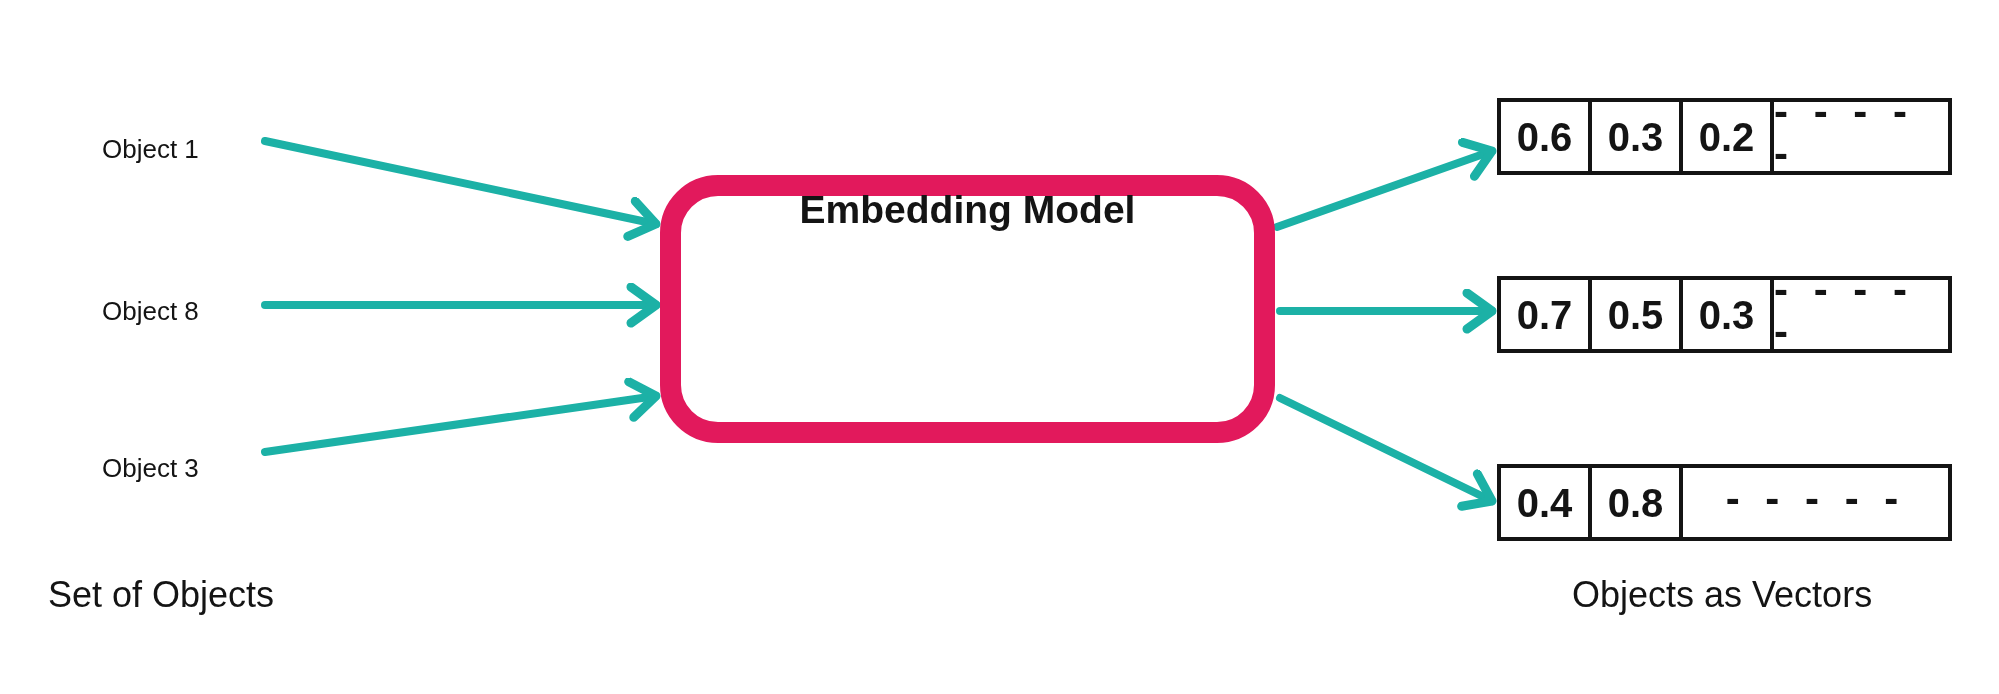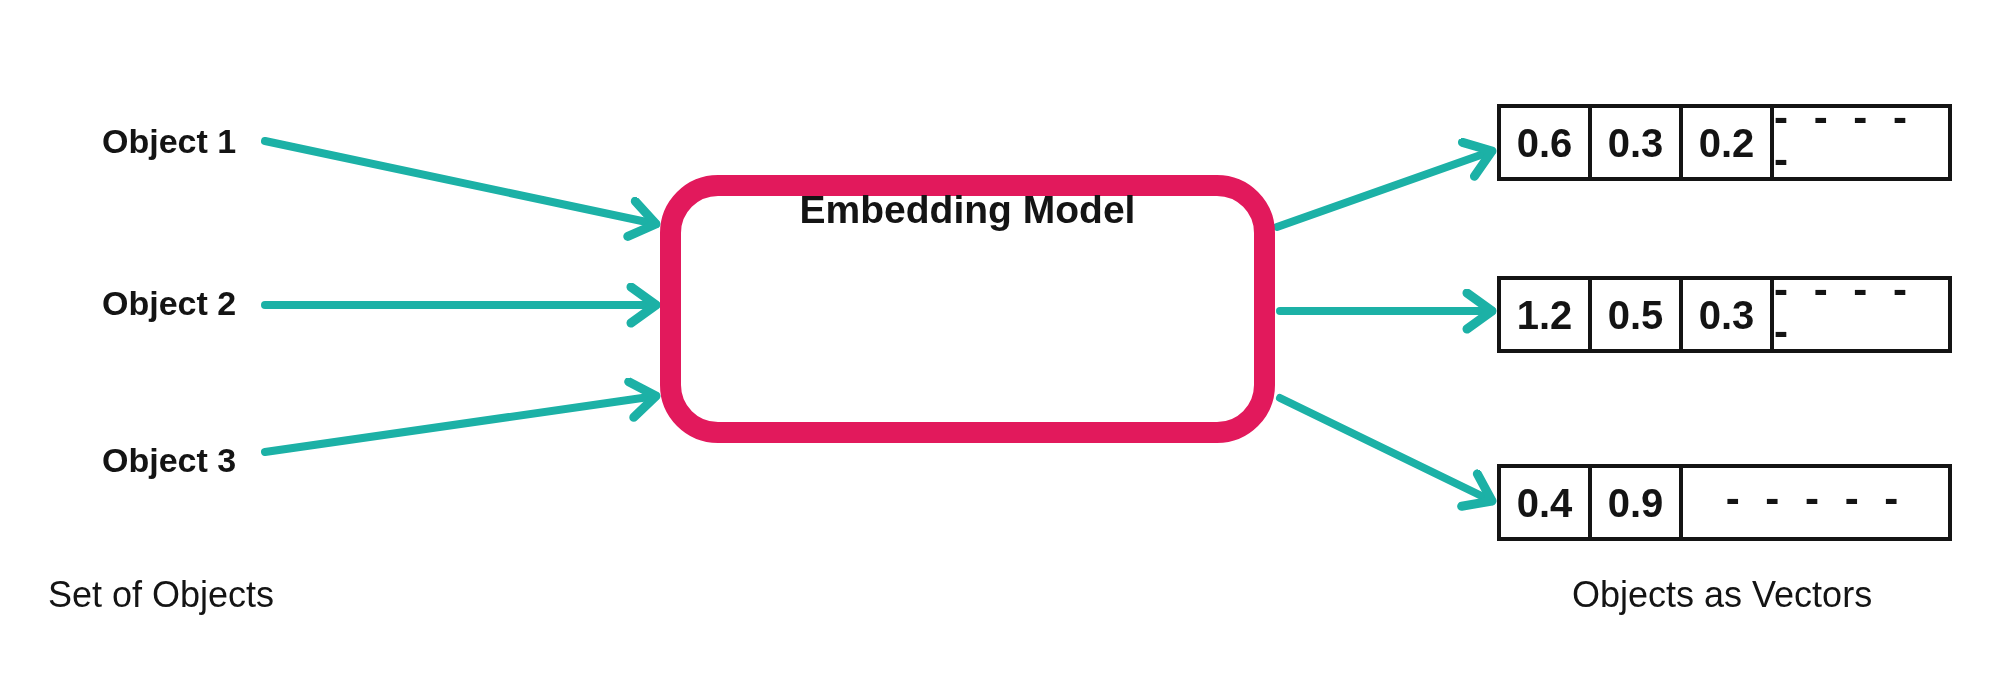--- a/index.html
+++ b/index.html
@@ -21,9 +21,10 @@
   .arrow-layer line{stroke:var(--arrow);stroke-width:8;stroke-linecap:round;}
   .obj-label{
     position:absolute;
-    font-size:34px;font-weight:700;line-height:1;
+    font-size:26px;font-weight:400;line-height:1;
     white-space:nowrap;
     transform:translateY(-50%);
+    margin-top:8px;
   }
   .caption{
     position:absolute;

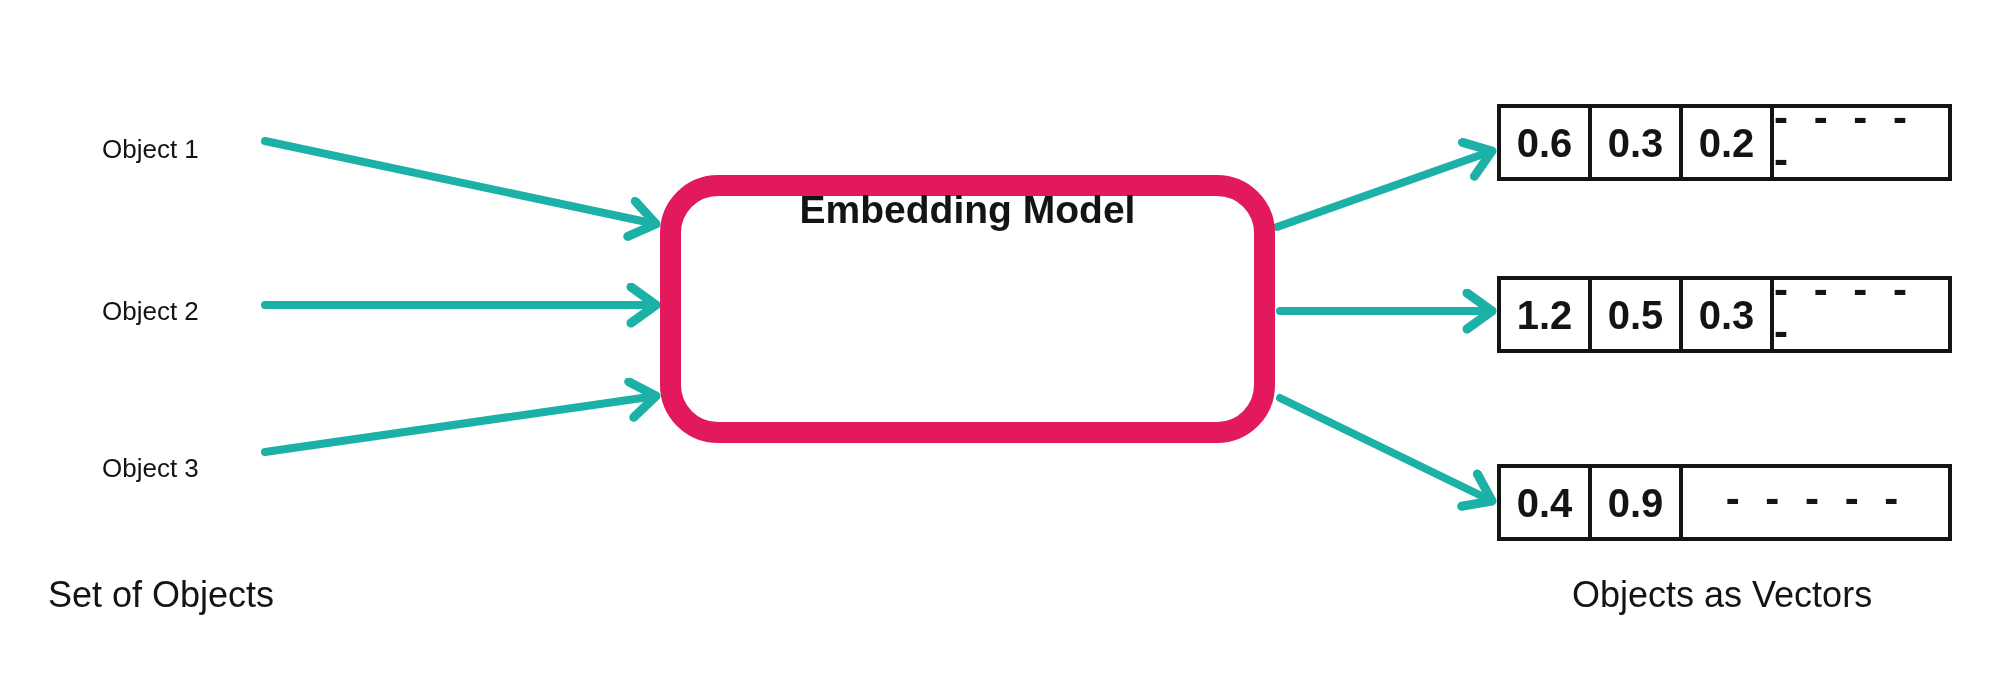--- a/index.html
+++ b/index.html
@@ -93,7 +93,7 @@
     <span class="model-label">Embedding Model</span>
   </div>
 
-  <div class="vector-row" style="top:104px">
+  <div class="vector-row" style="top:98px">
     <div class="vector-cell num">0.6</div>
     <div class="vector-cell num">0.3</div>
     <div class="vector-cell num">0.2</div>

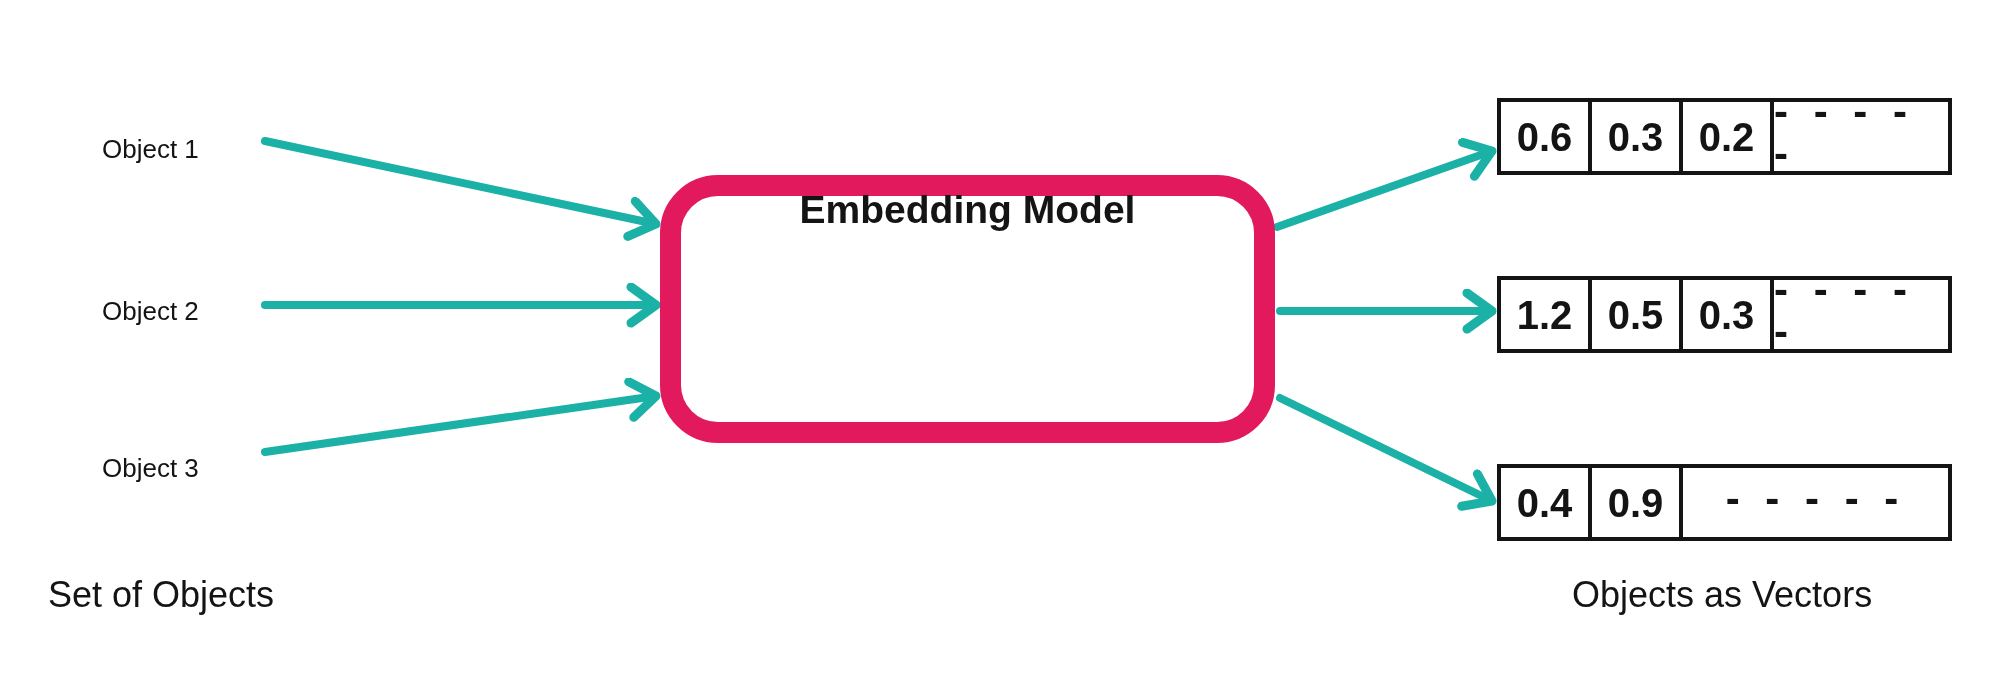--- a/index.html
+++ b/index.html
@@ -84,7 +84,7 @@
   </svg>
 
   <div class="obj-label" style="left:102px;top:141px">Object 1</div>
-  <div class="obj-label" style="left:102px;top:303px">Object 2</div>
+  <div class="obj-label" style="left:102px;top:303px">Object 8</div>
   <div class="obj-label" style="left:102px;top:460px">Object 3</div>
 
   <div class="caption" style="left:48px;top:595px">Set of Objects</div>

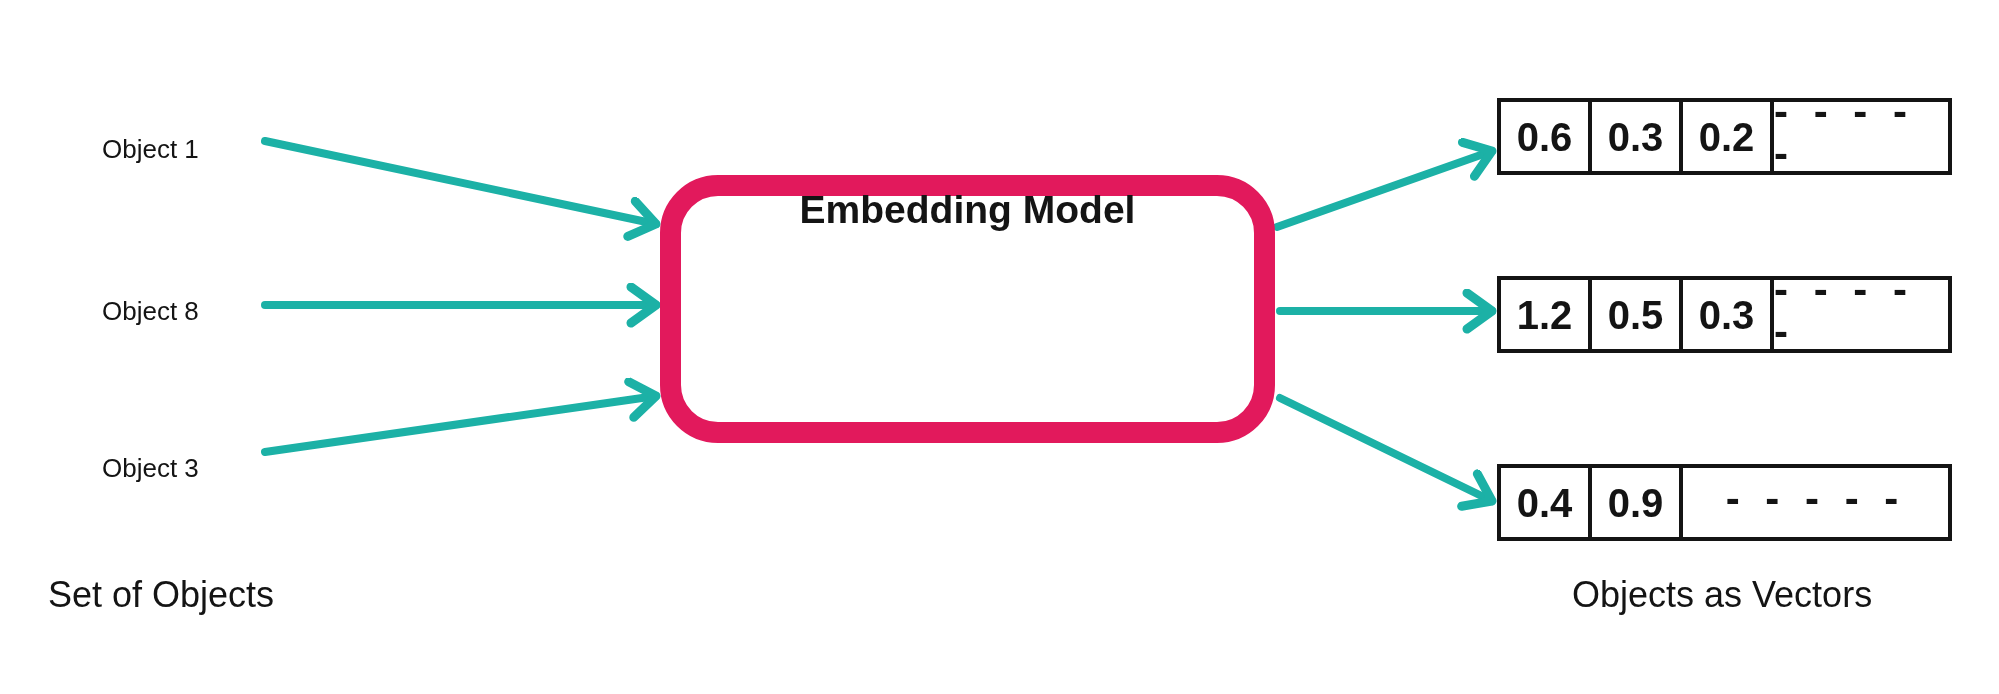--- a/index.html
+++ b/index.html
@@ -101,7 +101,7 @@
   </div>
 
   <div class="vector-row" style="top:276px">
-    <div class="vector-cell num">1.2</div>
+    <div class="vector-cell num">0.7</div>
     <div class="vector-cell num">0.5</div>
     <div class="vector-cell num">0.3</div>
     <div class="vector-cell dash">- - - - -</div>

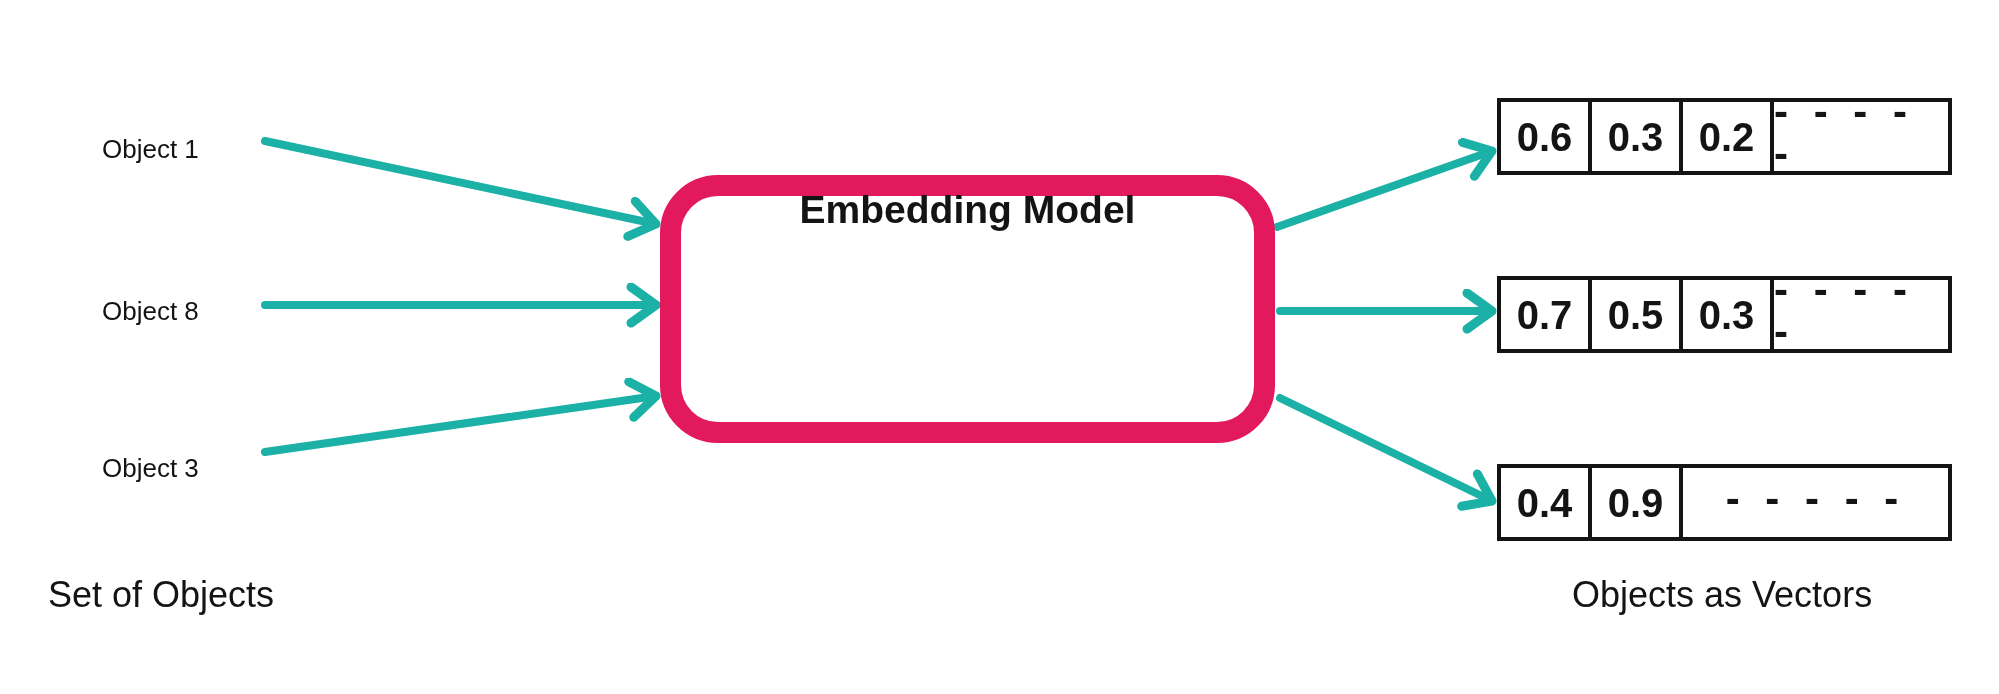--- a/index.html
+++ b/index.html
@@ -109,7 +109,7 @@
 
   <div class="vector-row" style="top:464px">
     <div class="vector-cell num">0.4</div>
-    <div class="vector-cell num">0.9</div>
+    <div class="vector-cell num">0.8</div>
     <div class="vector-cell dash">- - - - -</div>
   </div>
 

